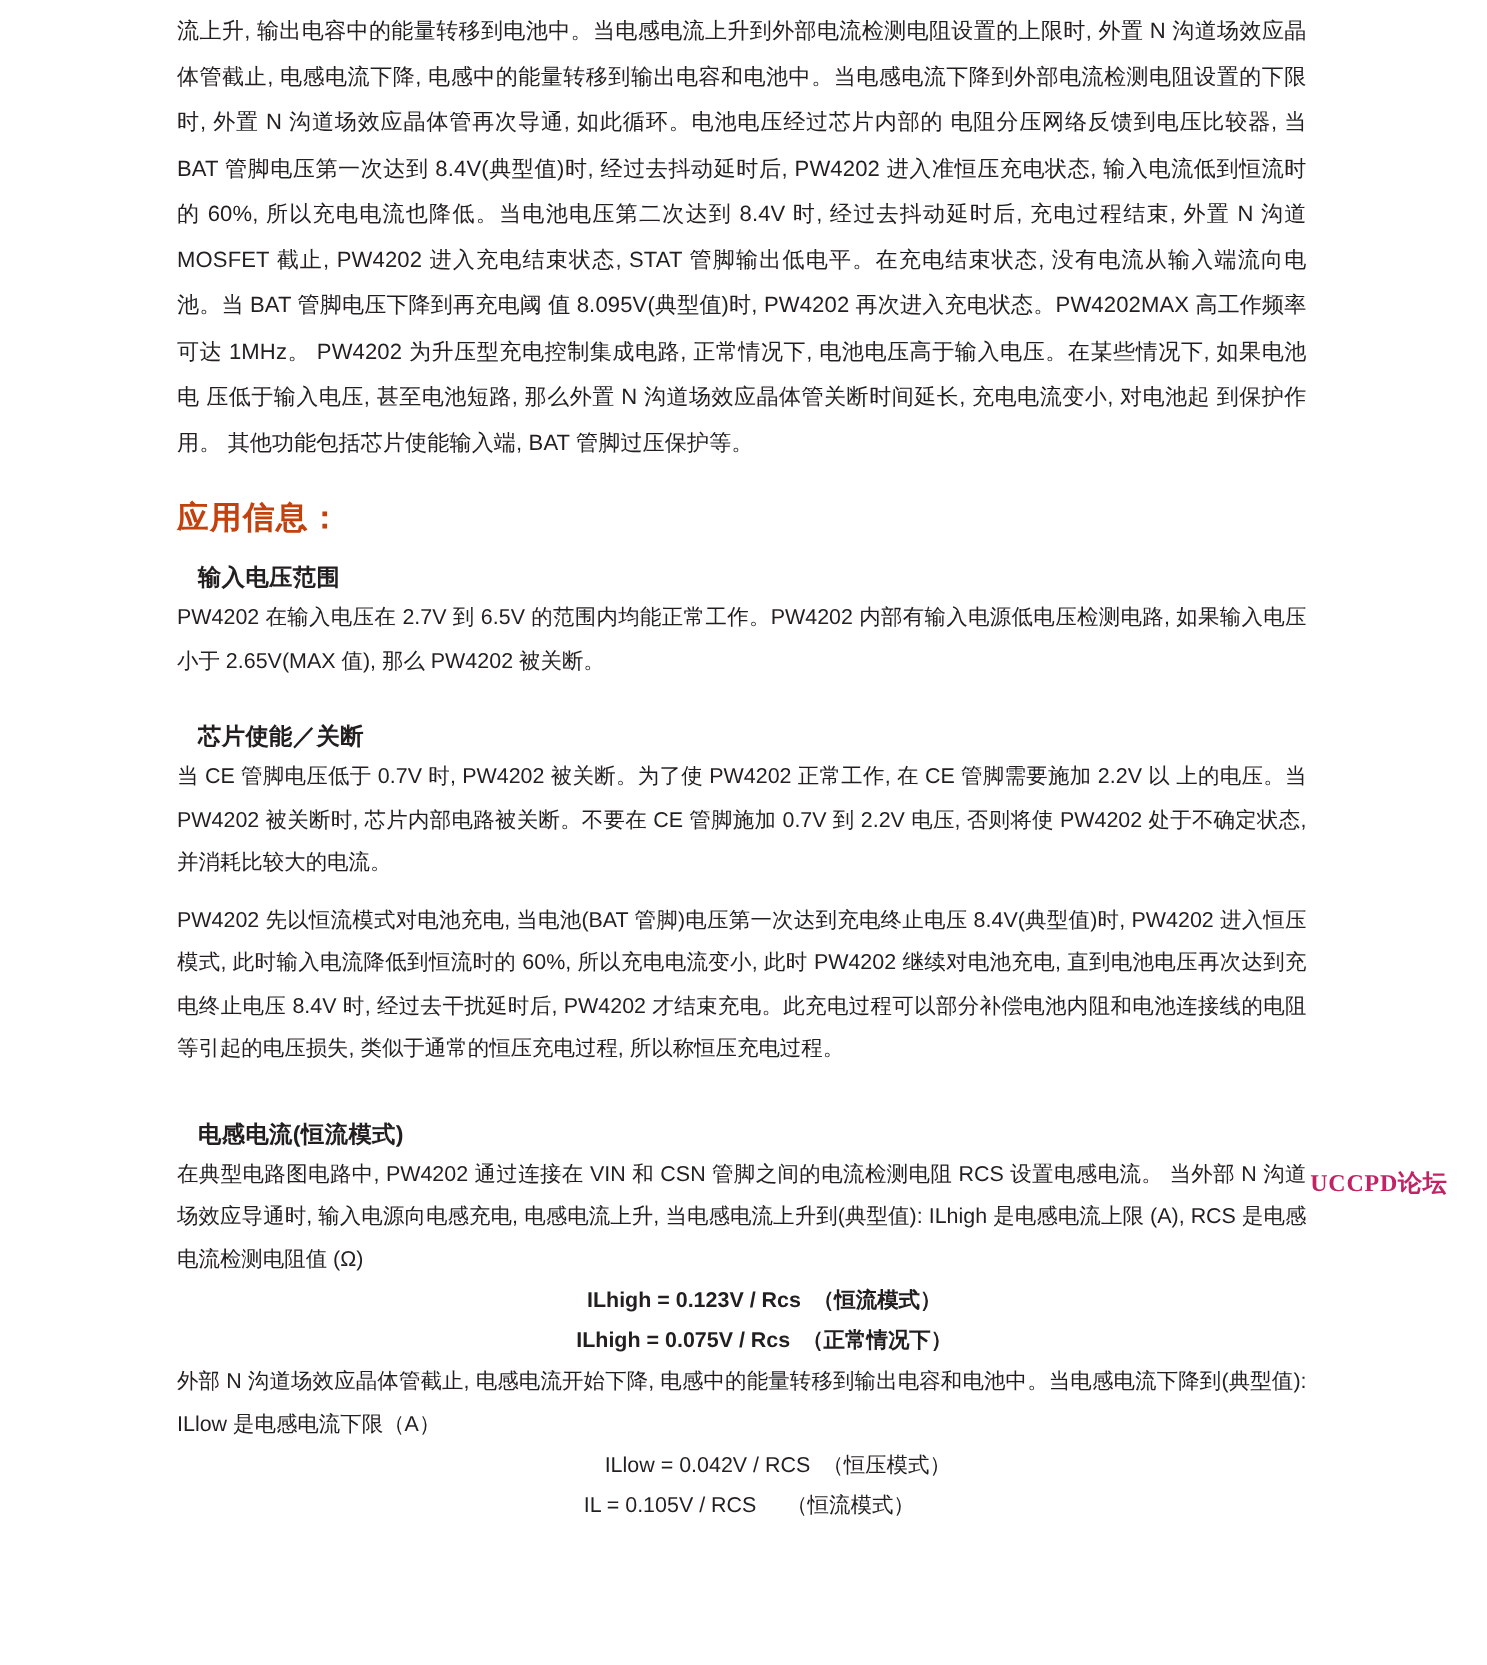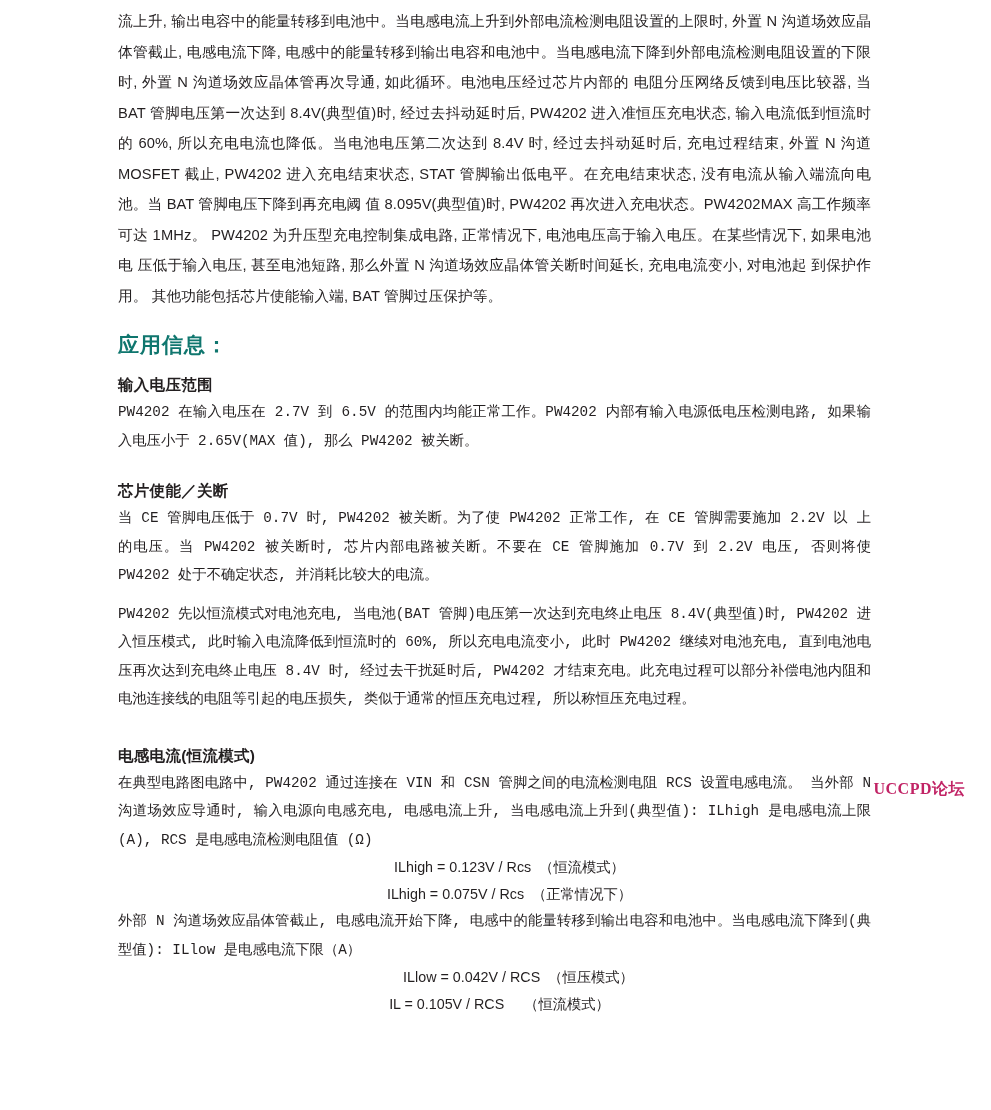--- a/index.html
+++ b/index.html
@@ -35,7 +35,7 @@
     margin: 20px 0 6px 0;
     font-size: 21px;
     font-weight: bold;
-    color: #0f766e;
+    color: #c2410c;
     letter-spacing: 1px;
   }
   h3.sub-heading {

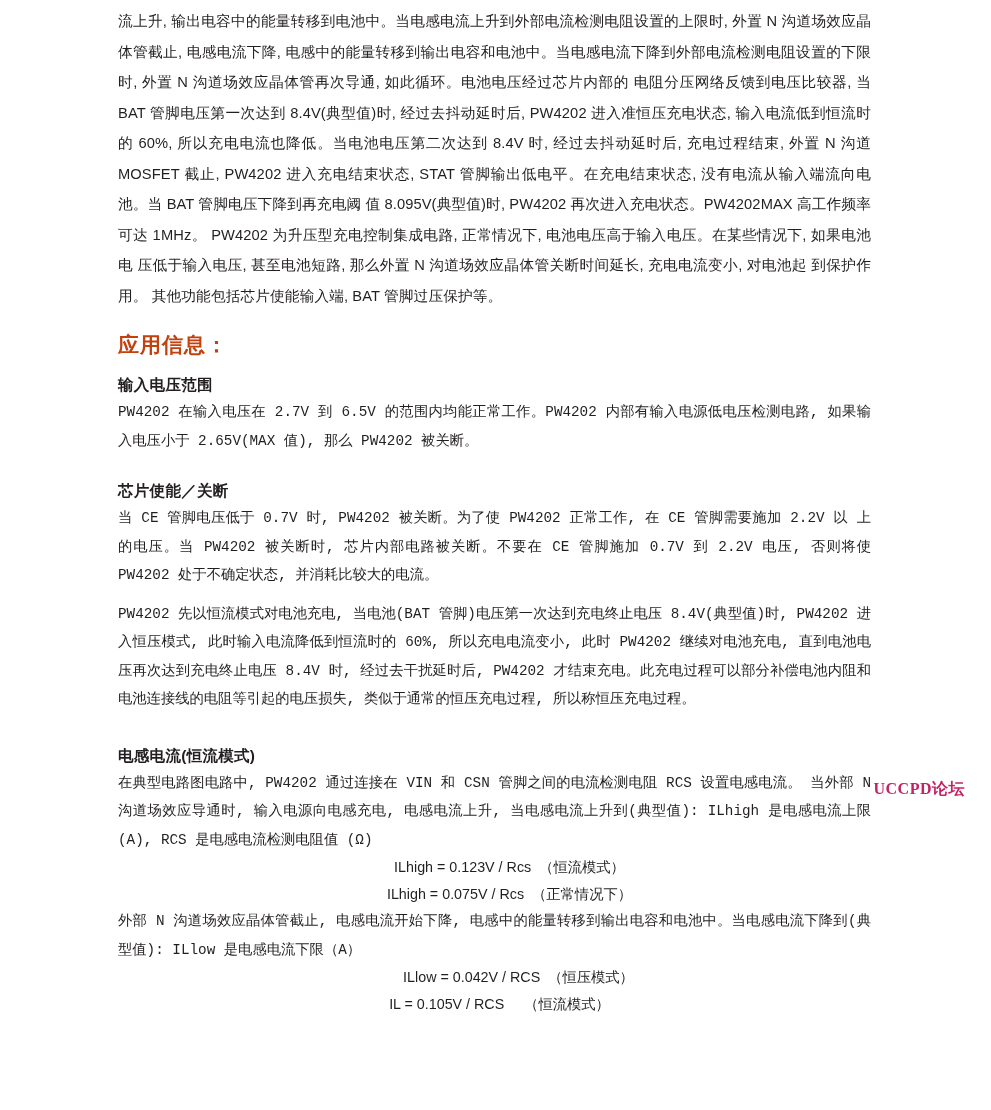--- a/index.html
+++ b/index.html
@@ -39,7 +39,7 @@
     letter-spacing: 1px;
   }
   h3.sub-heading {
-    margin: 16px 0 2px 0;
+    margin: 16px 0 2px 14px;
     font-size: 15.5px;
     font-weight: bold;
     color: #231f20;

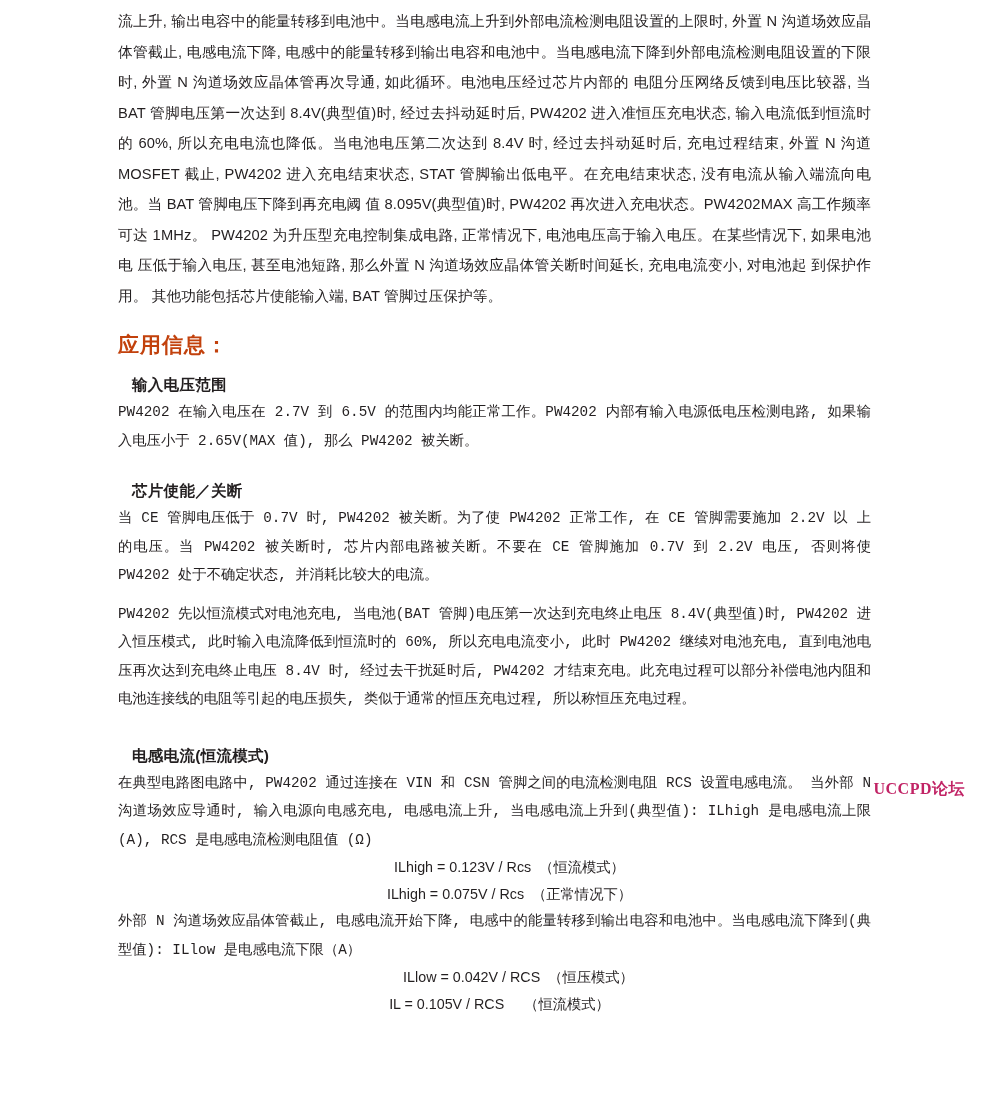--- a/index.html
+++ b/index.html
@@ -51,7 +51,6 @@
     line-height: 28.5px;
     text-align: justify;
     text-justify: inter-ideograph;
-    font-family: Liberation Mono, monospace;
   }
   .spacer-sm { height: 10px; }
   .spacer-md { height: 16px; }

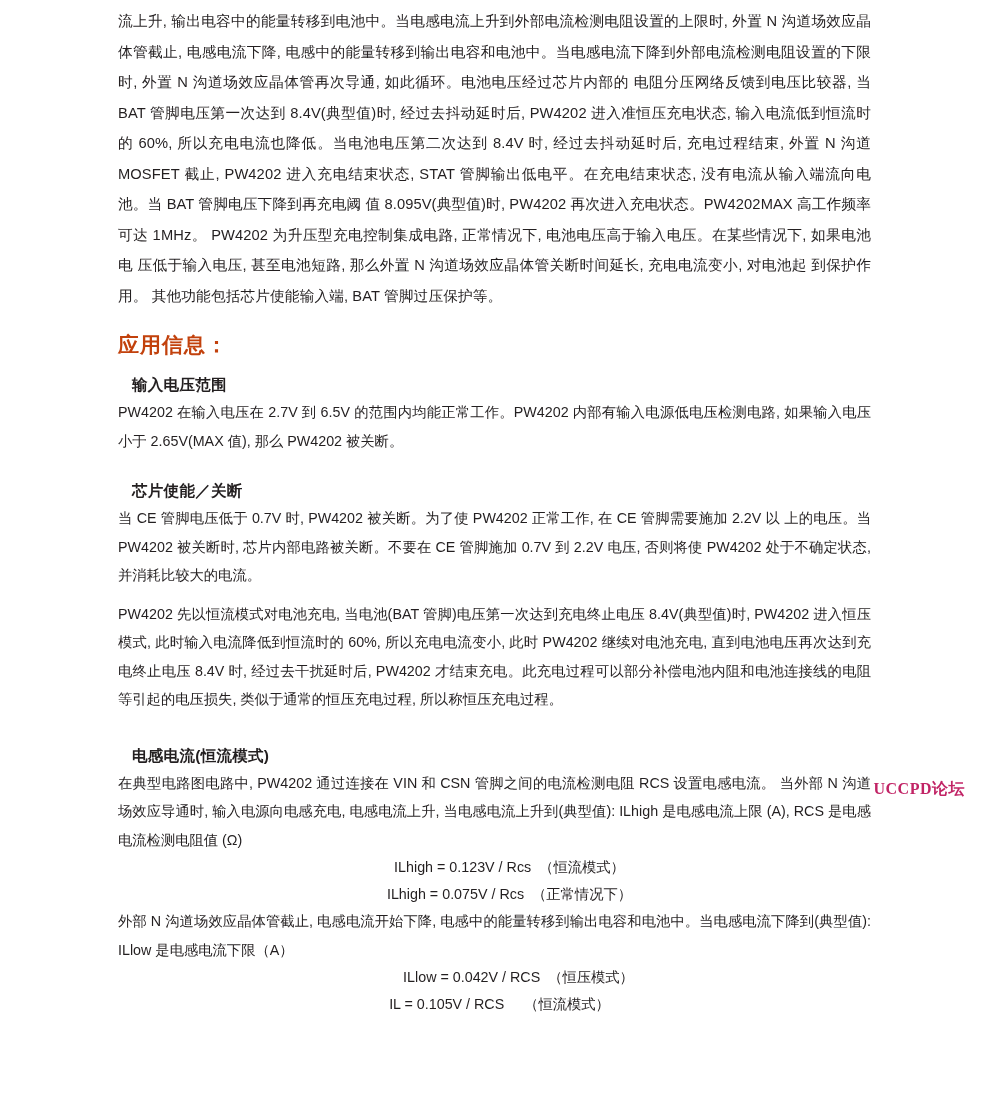--- a/index.html
+++ b/index.html
@@ -61,7 +61,7 @@
     text-align: center;
     white-space: pre;
   }
-  .formula.indent-a { padding-left: 30px; }
+  .formula.indent-a { padding-left: 30px; font-weight: bold; }
   .formula.indent-b { padding-left: 48px; }
   .formula.indent-c { padding-left: 10px; text-align: center; }
   .watermark {

